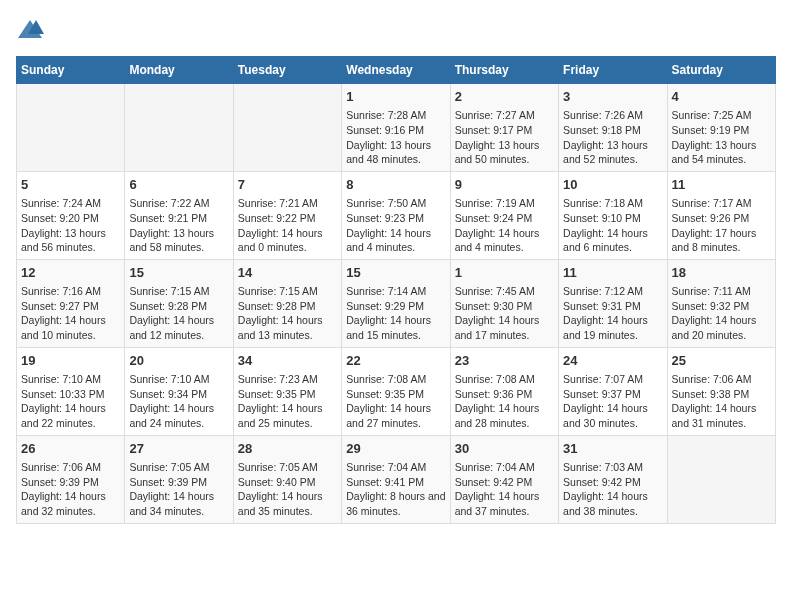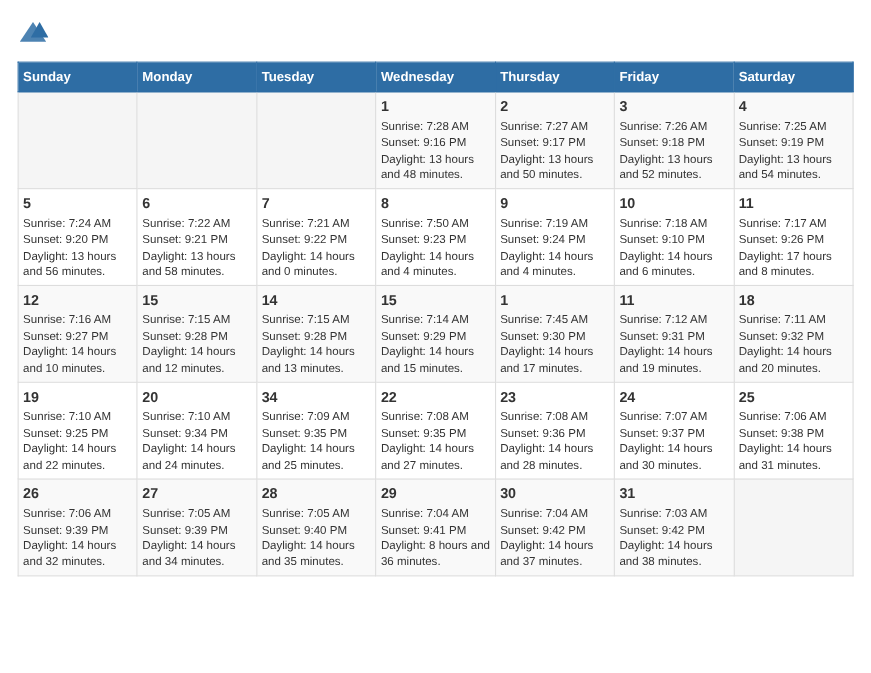--- a/index.html
+++ b/index.html
@@ -258,7 +258,7 @@
         </td>
         <td>
           <span class="day-number">34</span>
-          <div class="day-info">Sunrise: 7:09 AM</div>
+          <div class="day-info">Sunrise: 7:23 AM</div>
           <div class="day-info">Sunset: 9:35 PM</div>
           <div class="day-info">Daylight: 14 hours and 25 minutes.</div>
         </td>

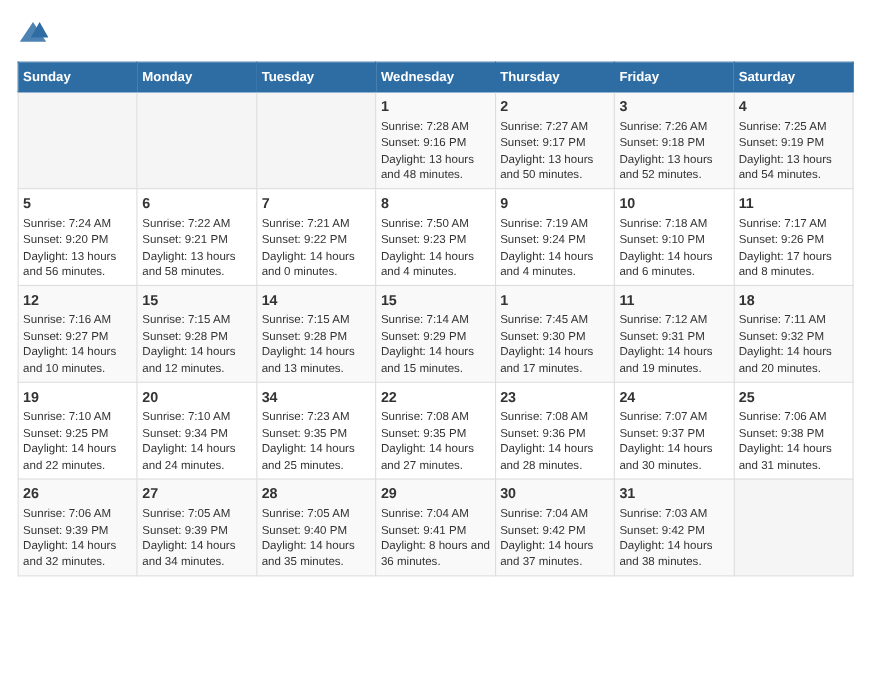--- a/index.html
+++ b/index.html
@@ -247,7 +247,7 @@
         <td>
           <span class="day-number">19</span>
           <div class="day-info">Sunrise: 7:10 AM</div>
-          <div class="day-info">Sunset: 9:25 PM</div>
+          <div class="day-info">Sunset: 10:33 PM</div>
           <div class="day-info">Daylight: 14 hours and 22 minutes.</div>
         </td>
         <td>

